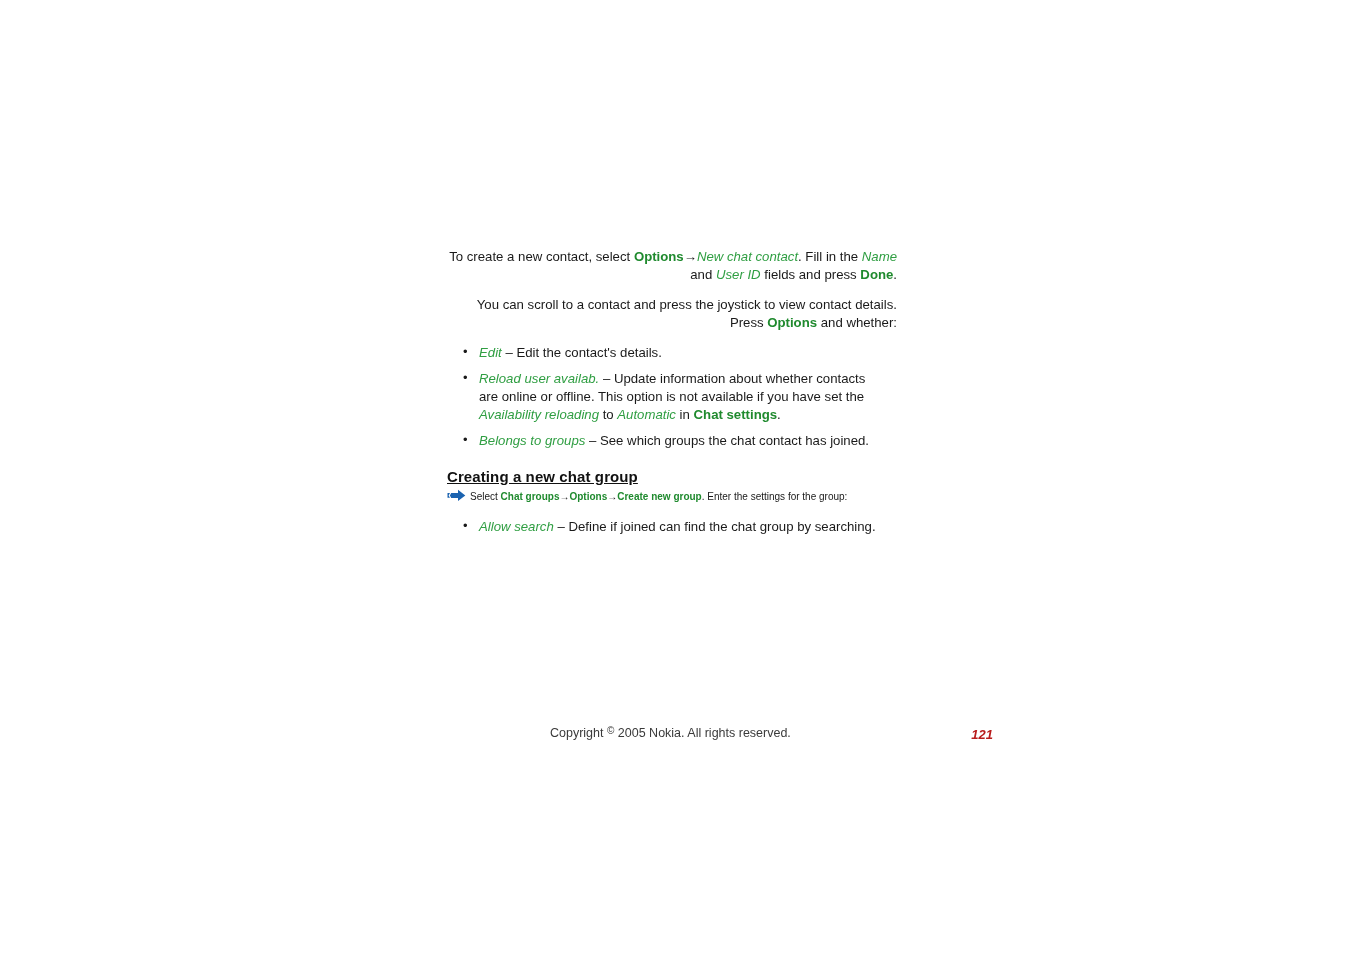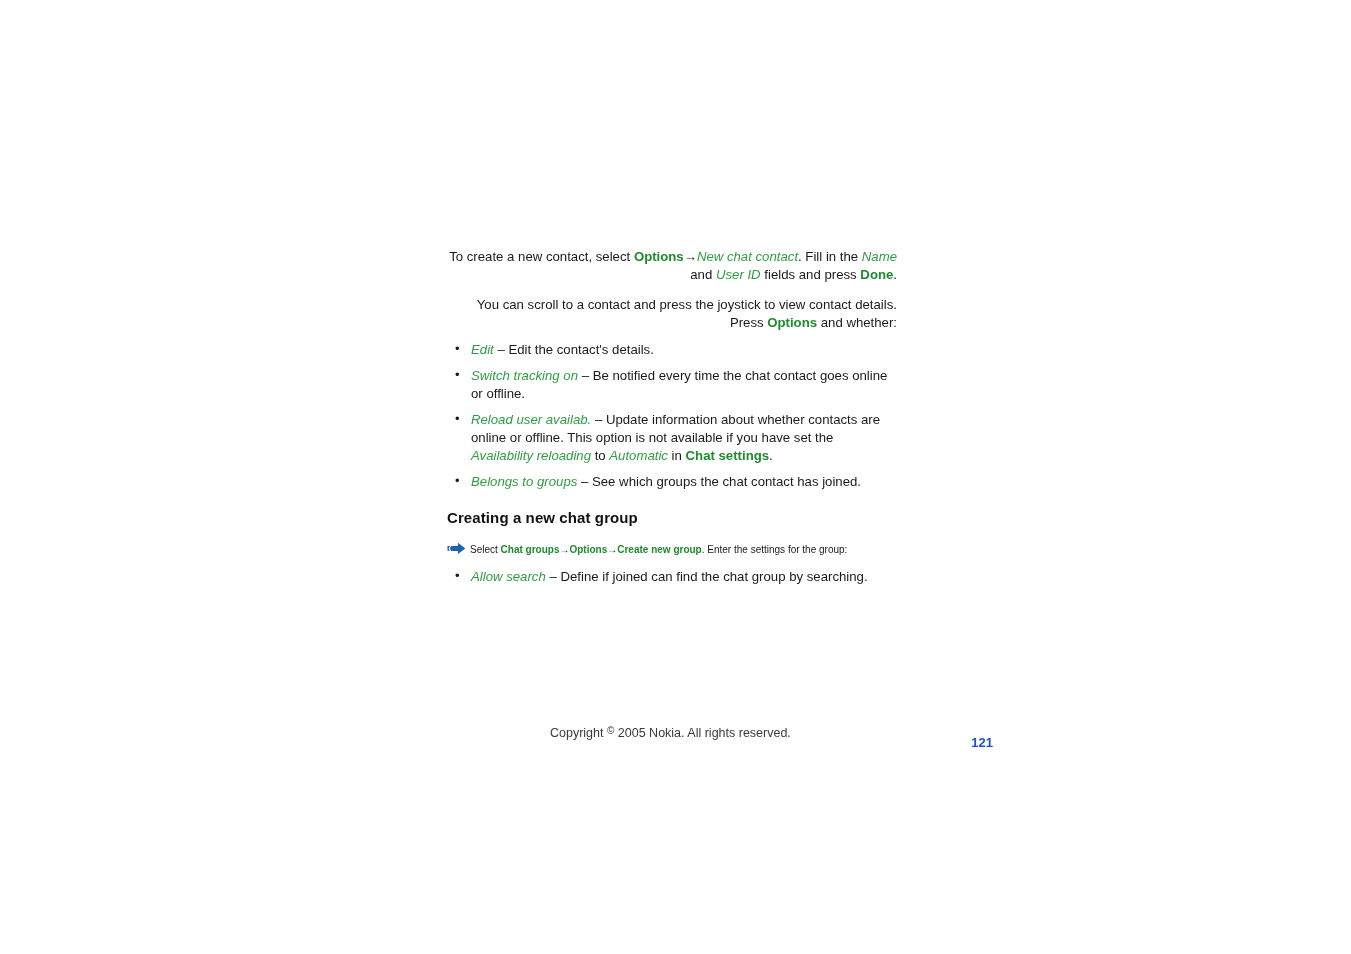--- a/index.html
+++ b/index.html
@@ -60,7 +60,7 @@
   
   ul.blist {
     list-style: none;
-    margin: 4px;
+    margin: 12px;
     padding: 0;
   }
   ul.blist li {

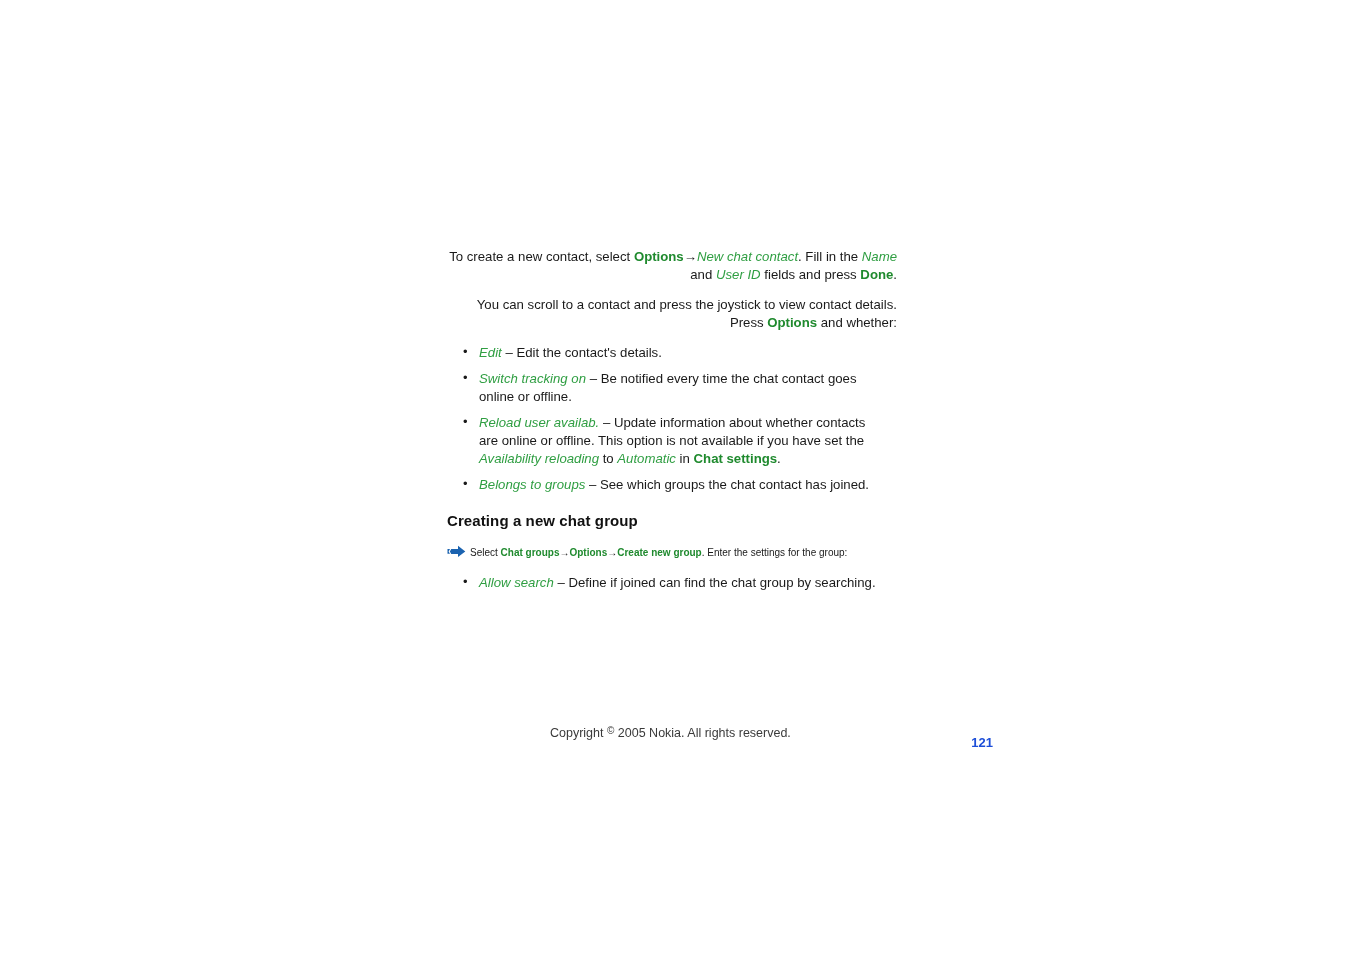--- a/index.html
+++ b/index.html
@@ -147,7 +147,6 @@
 
     <ul class="blist">
       <li><span class="g-ital">Edit</span><span> – Edit the contact's details.</span></li>
-      <li><span class="g-ital">Switch tracking on</span><span> – Be notified every time the chat contact goes online or offline.</span></li>
       <li><span class="g-ital">Reload user availab.</span><span> – Update information about whether contacts are online or offline. This option is not available if you have set the </span><span class="g-ital">Availability reloading</span><span> to </span><span class="g-ital">Automatic</span><span> in </span><span class="g-bold">Chat settings</span><span>.</span></li>
       <li><span class="g-ital">Belongs to groups</span><span> – See which groups the chat contact has joined.</span></li>
     </ul>

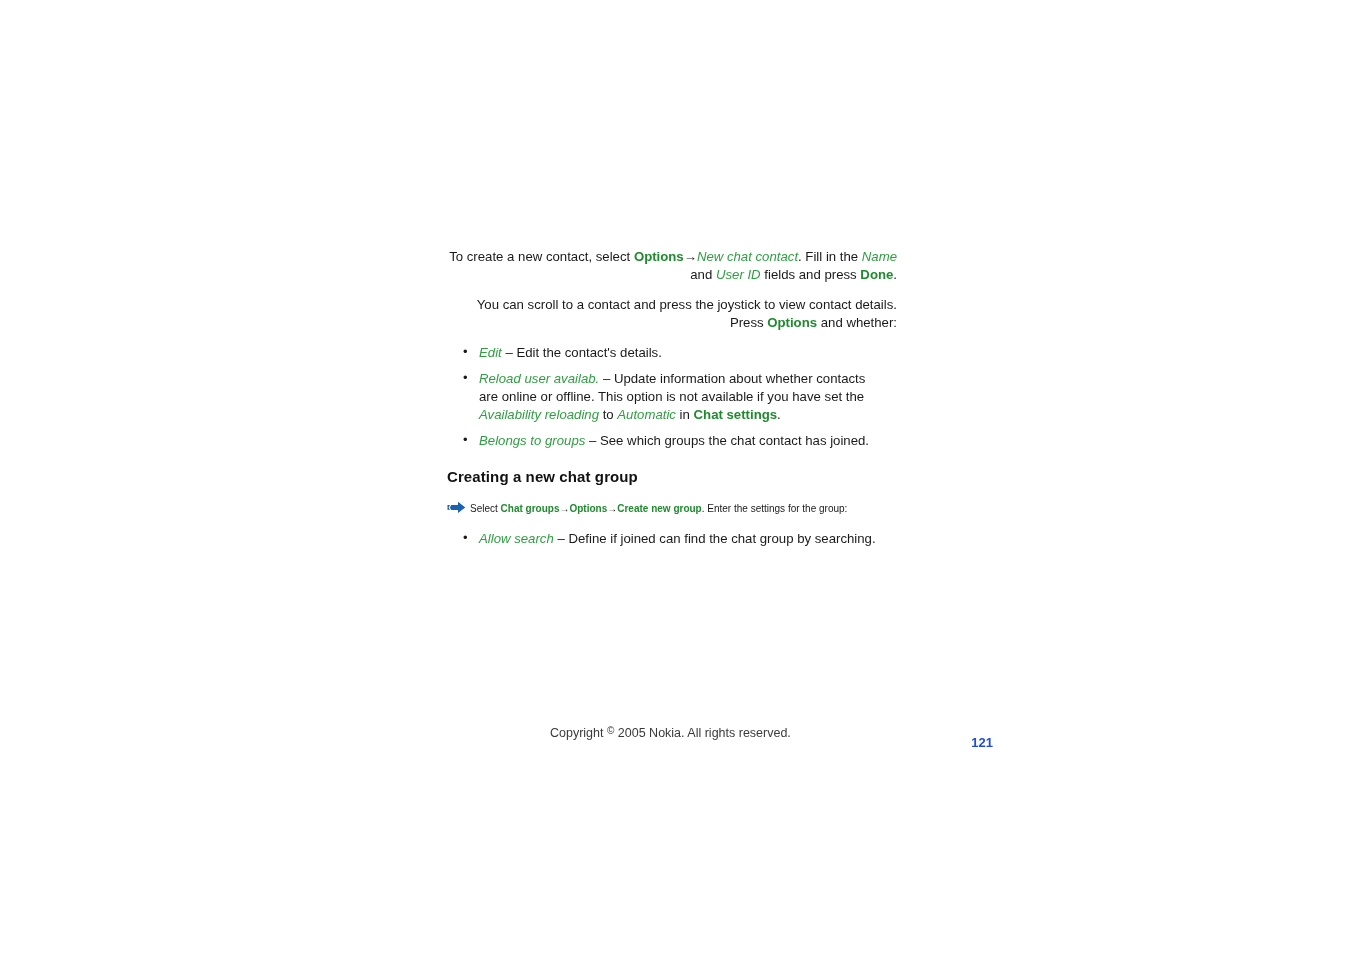--- a/index.html
+++ b/index.html
@@ -82,12 +82,13 @@
 
   
   h2.sec-head {
-    margin: 17px 0 14px 0;
+    margin: 17px 0 2px 0;
     font-size: 15px;
     font-weight: bold;
     letter-spacing: 0.1px;
     color: #111111;
     line-height: 19px;
+    text-decoration: underline;
   }
 
   

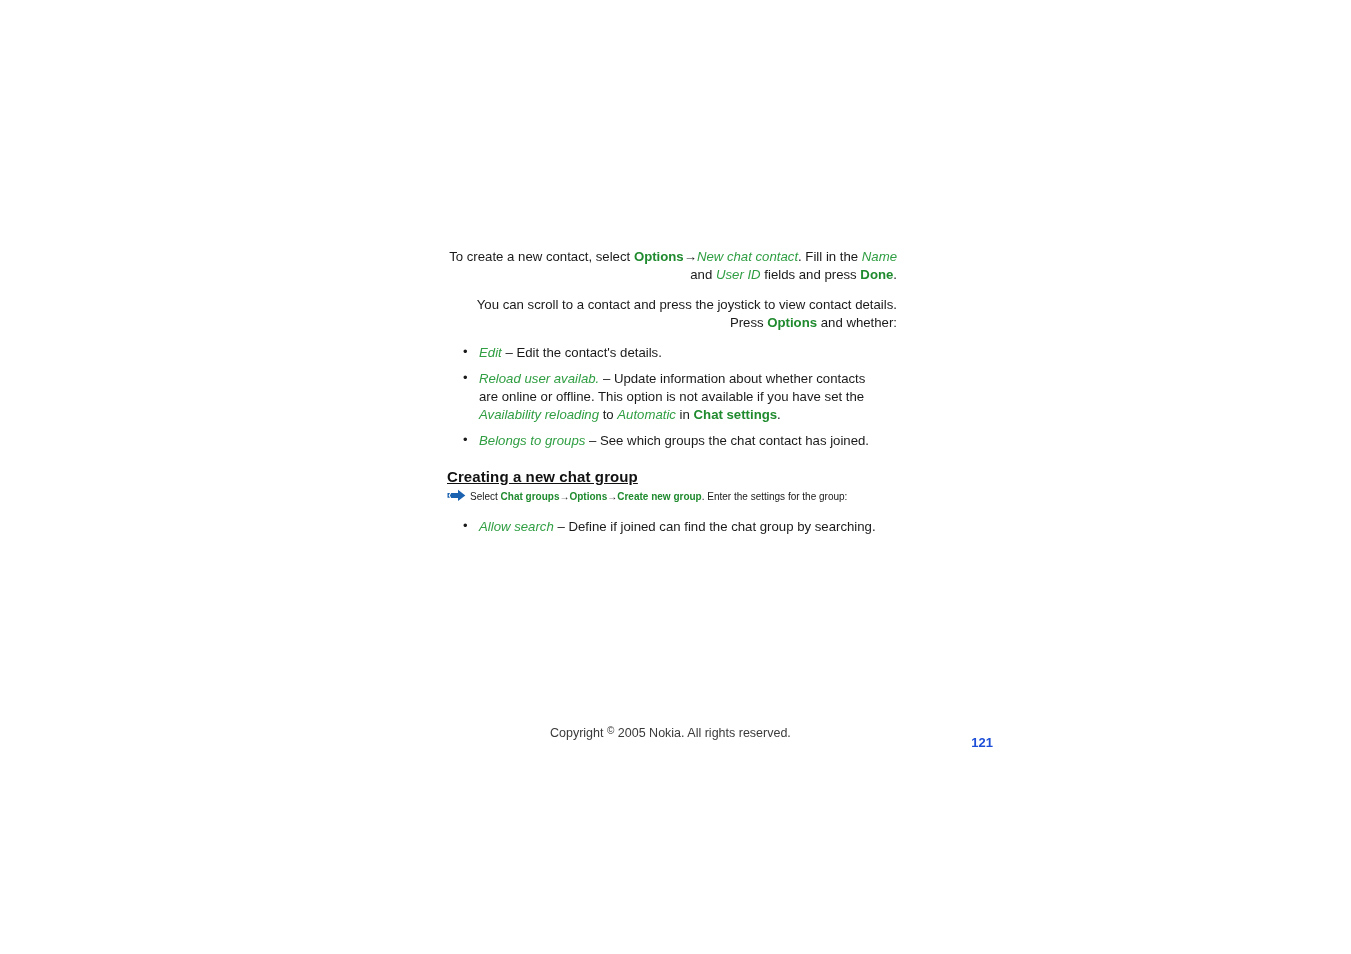--- a/index.html
+++ b/index.html
@@ -129,10 +129,11 @@
   .footer-page {
     position: absolute;
     right: 0;
-    top: 12px;
+    top: 4px;
     font-weight: bold;
-    color: #1d4ed8;
+    color: #b91c1c;
     font-size: 13px;
+    font-style: italic;
   }
 </style>
 </head>

